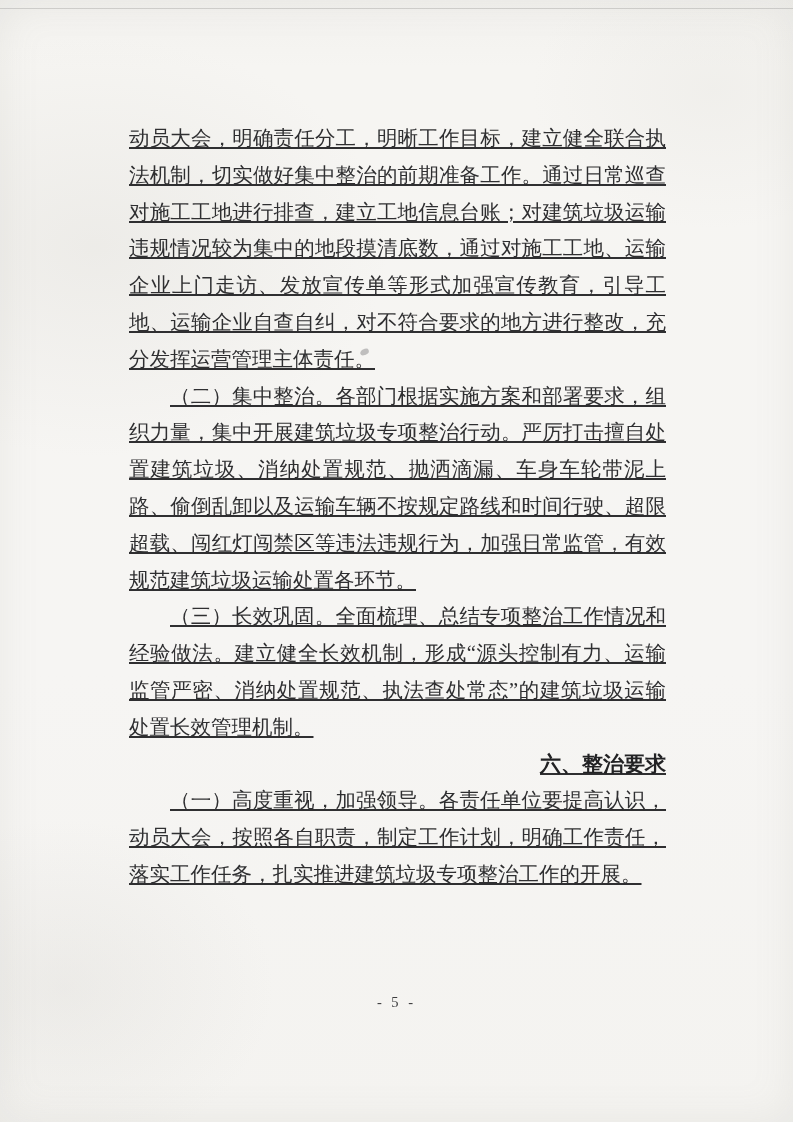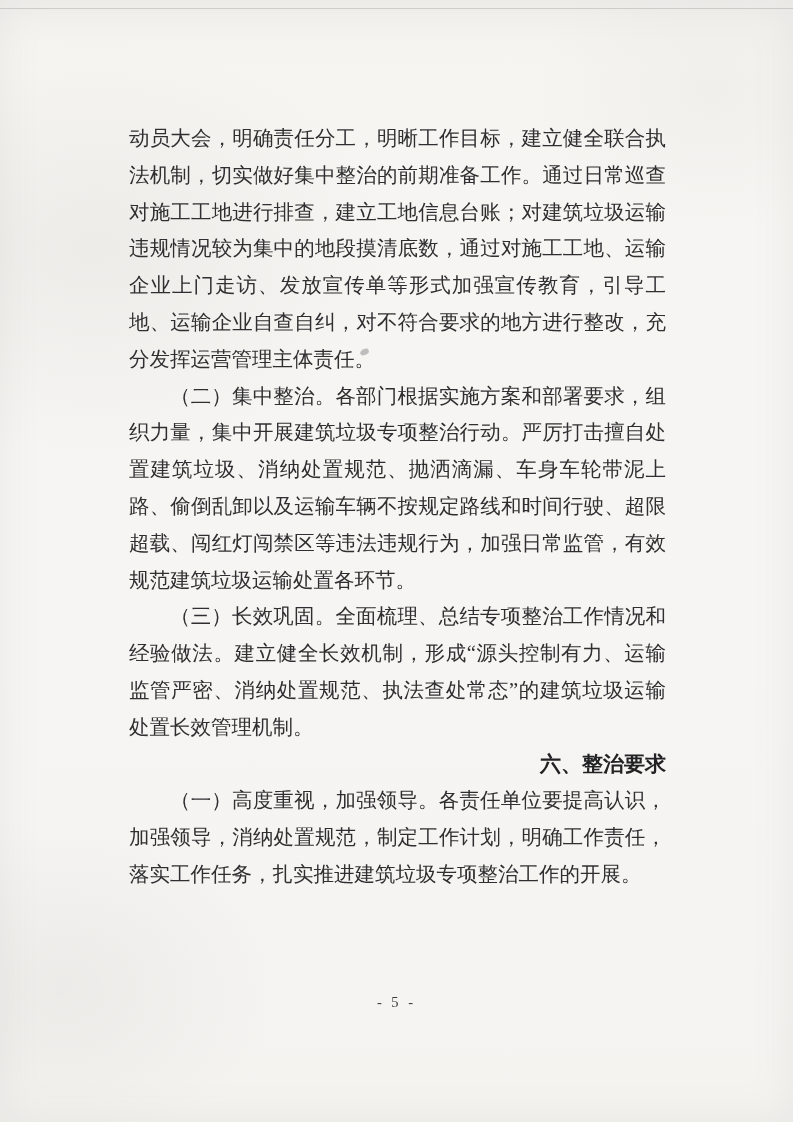--- a/index.html
+++ b/index.html
@@ -48,6 +48,7 @@
     line-height: 36.8px;
     color: #2f2f31;
     text-align: justify;
+    text-decoration: underline;
   }
   .para {
     margin: 0;

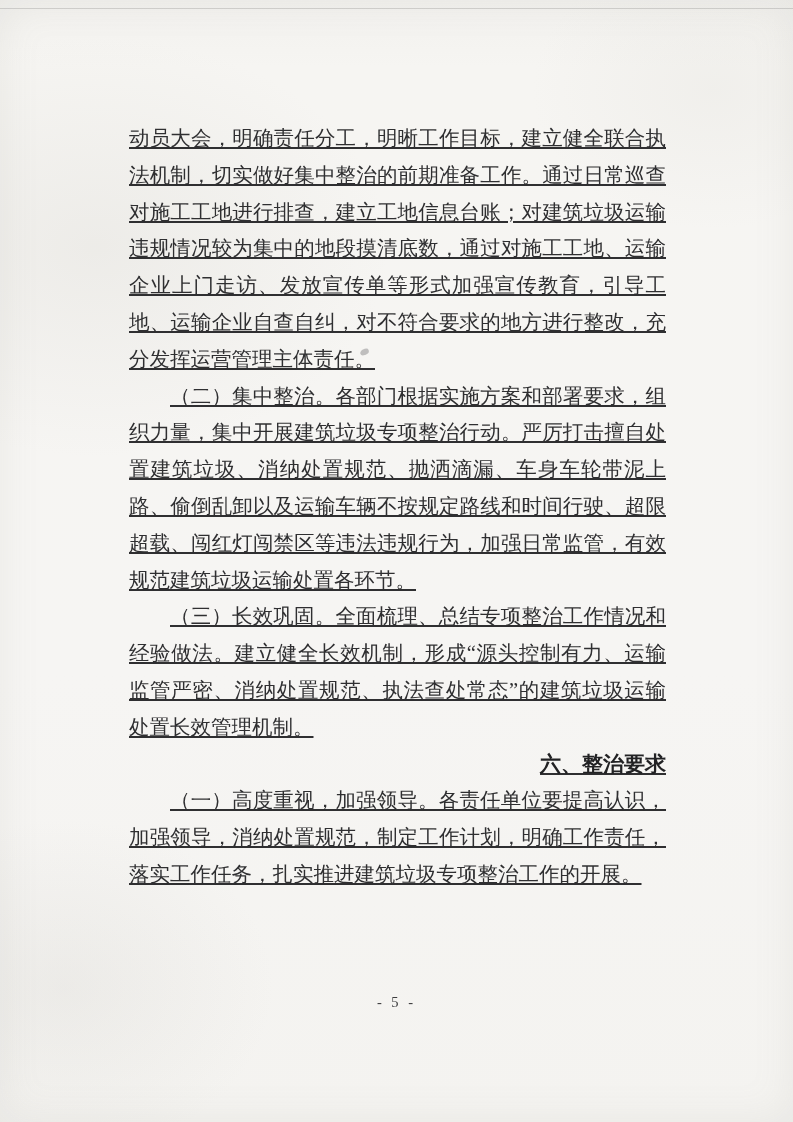--- a/index.html
+++ b/index.html
@@ -95,7 +95,7 @@
 
     <p class="section-heading">六、整治要求</p>
 
-    <p class="para">（一）高度重视，加强领导。各责任单位要提高认识，加强领导，消纳处置规范，制定工作计划，明确工作责任，落实工作任务，扎实推进建筑垃圾专项整治工作的开展。</p>
+    <p class="para">（一）高度重视，加强领导。各责任单位要提高认识，动员大会，按照各自职责，制定工作计划，明确工作责任，落实工作任务，扎实推进建筑垃圾专项整治工作的开展。</p>
 
   </div>
 

